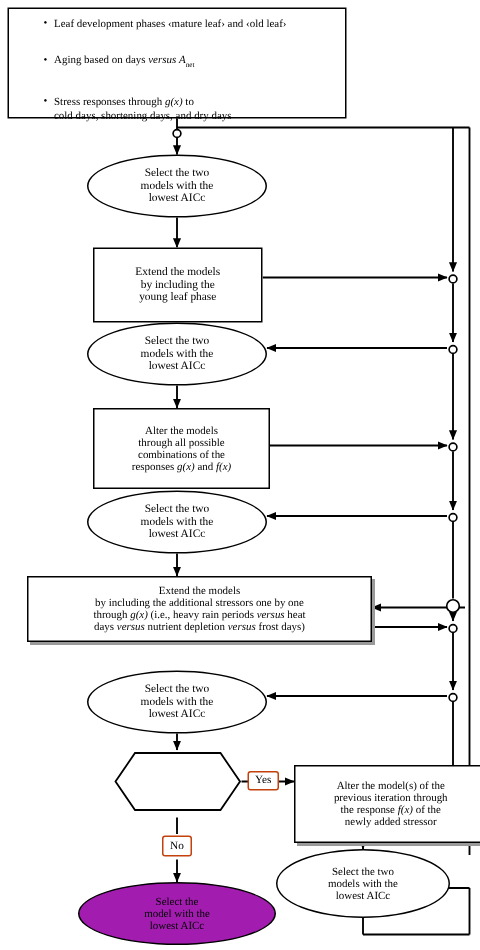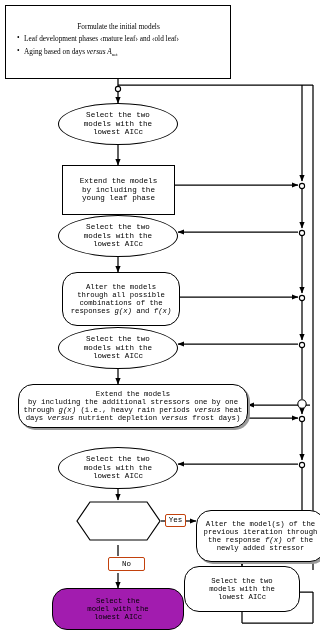--- a/index.html
+++ b/index.html
@@ -79,7 +79,7 @@
   .bullets li {
     position: relative;
     padding-left: 8px;
-    margin: 4px;
+    margin: 16px;
     line-height: 1.22;
   }
   .bullets li::before {

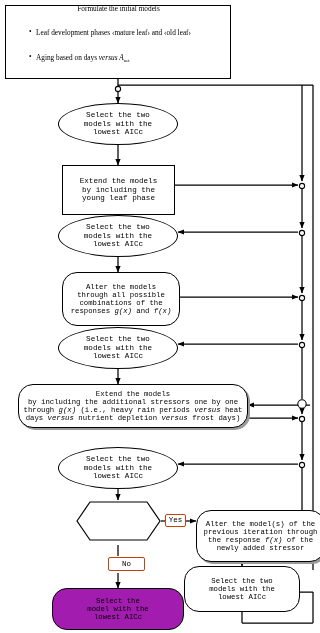--- a/index.html
+++ b/index.html
@@ -183,6 +183,10 @@
         <li>
           Aging based on days <i>versus</i> <i>A</i><sub>net</sub>
         </li>
+        <li>
+          Stress responses through <i>g(x)</i> to
+          <span class="cont">cold days, shortening days, and dry days</span>
+        </li>
       </ul>
     </div>
   </div>

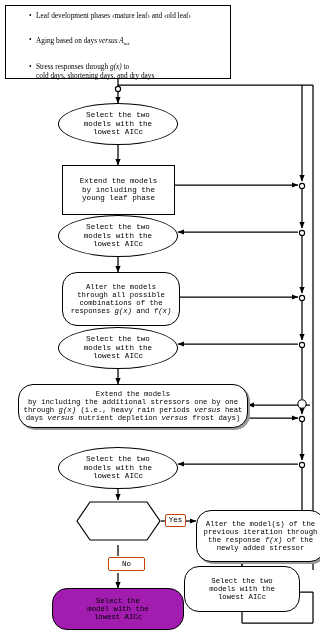--- a/index.html
+++ b/index.html
@@ -37,7 +37,6 @@
     width: 100%;
     line-height: 1.12;
     white-space: pre-line;
-    font-family: Liberation Mono, monospace;
   }
   .rect {
     border: 1px solid #000;

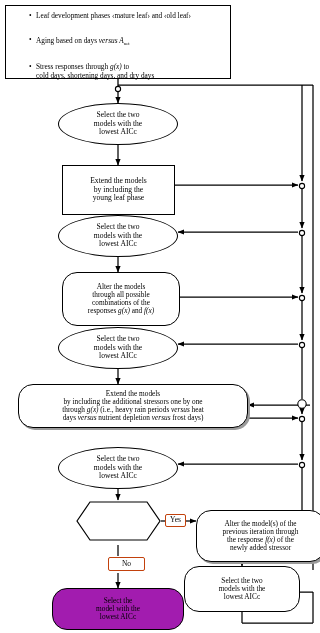--- a/index.html
+++ b/index.html
@@ -65,7 +65,7 @@
     font-size: 7.5px;
   }
   .f-9  { font-size: 7.6px; }
-  .f-8  { font-size: 7.3px; border-radius: 15px; }
+  .f-8  { font-size: 7.3px; }
   .f-top { font-size: 7.3px; }
   .topbox-inner {
     width: 100%;

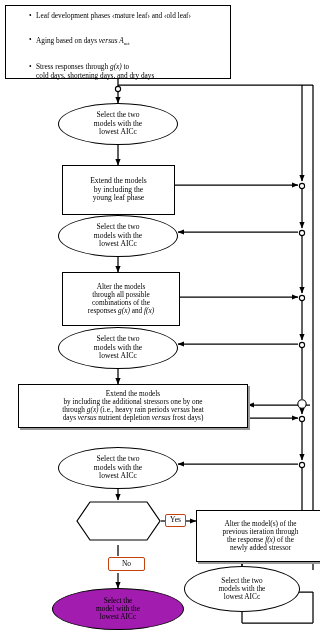--- a/index.html
+++ b/index.html
@@ -233,7 +233,7 @@
     <span class="txt">Yes</span>
   </div>
 
-  <div class="node labelbox" style="left:108px; top:557px; width:37px; height:14px;">
+  <div class="node labelbox" style="left:108px; top:557px; width:20px; height:14px;">
     <span class="txt">No</span>
   </div>
 

